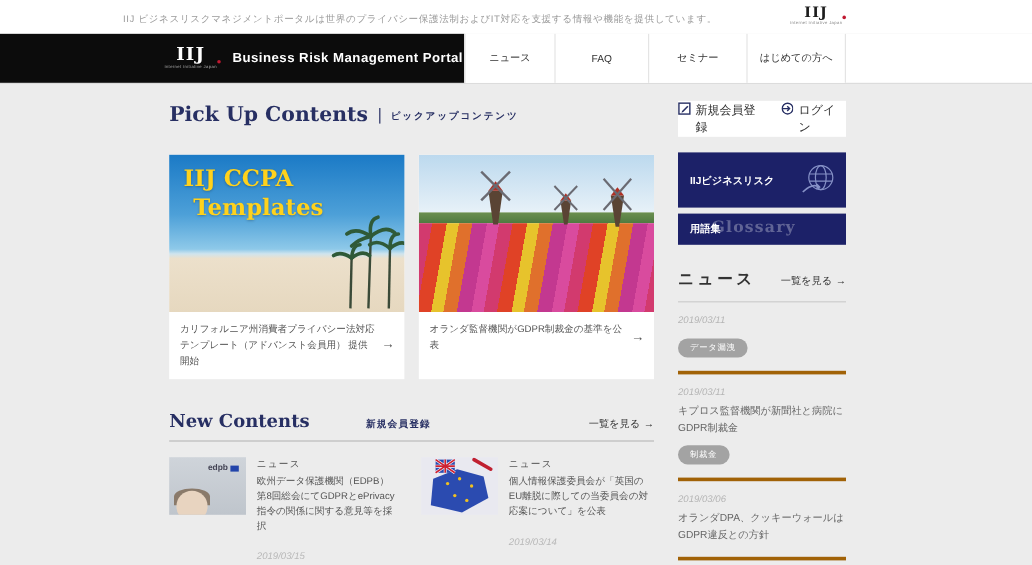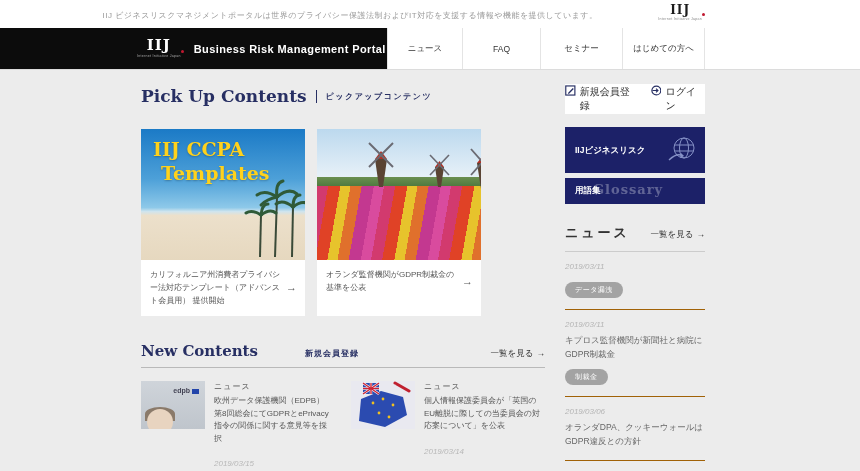--- a/index.html
+++ b/index.html
@@ -51,7 +51,7 @@
   .h-ja { font-size:8px; font-weight:bold; color:#272f63; letter-spacing:1.5px; }
 
   .cards { display:flex; gap:12px; }
-  .card { width:164px; background:#fff; cursor:pointer; }
+  .card { width:196px; background:#fff; cursor:pointer; }
   .card-img { height:131px; position:relative; overflow:hidden; }
   .img-beach { background:linear-gradient(180deg,#1b7ac6 0%,#4da0d8 38%,#8ec9e9 60%,#cfe4ee 63%,#ece0cb 66%,#e6d8bf 100%); }
   .beach-text {

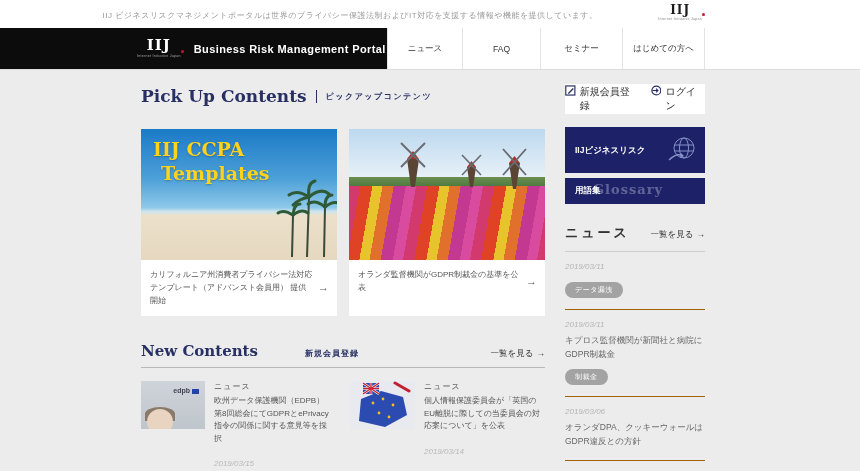--- a/index.html
+++ b/index.html
@@ -112,7 +112,7 @@
   .sn-head { display:flex; align-items:baseline; }
   .sn-title { font-size:13px; font-weight:bold; color:#333; letter-spacing:3px; }
   .sn-rule { border:none; border-top:1px solid #ccc; margin-top:9px; }
-  .sn-item { padding:10px 0 11px; border-bottom:1px solid #a16207; cursor:pointer; }
+  .sn-item { padding:10px 0 11px; border-bottom:3px solid #a16207; cursor:pointer; }
   .sn-date { font-size:8px; font-style:italic; color:#b5b5b5; margin-bottom:4px; }
   .sn-text { font-size:8.5px; color:#666; line-height:1.7; }
   .sn-tag { display:inline-block; margin-top:7px; background:#a3a3a3; color:#fff; font-size:7px; padding:3px 10px; border-radius:9px; letter-spacing:.5px; }

